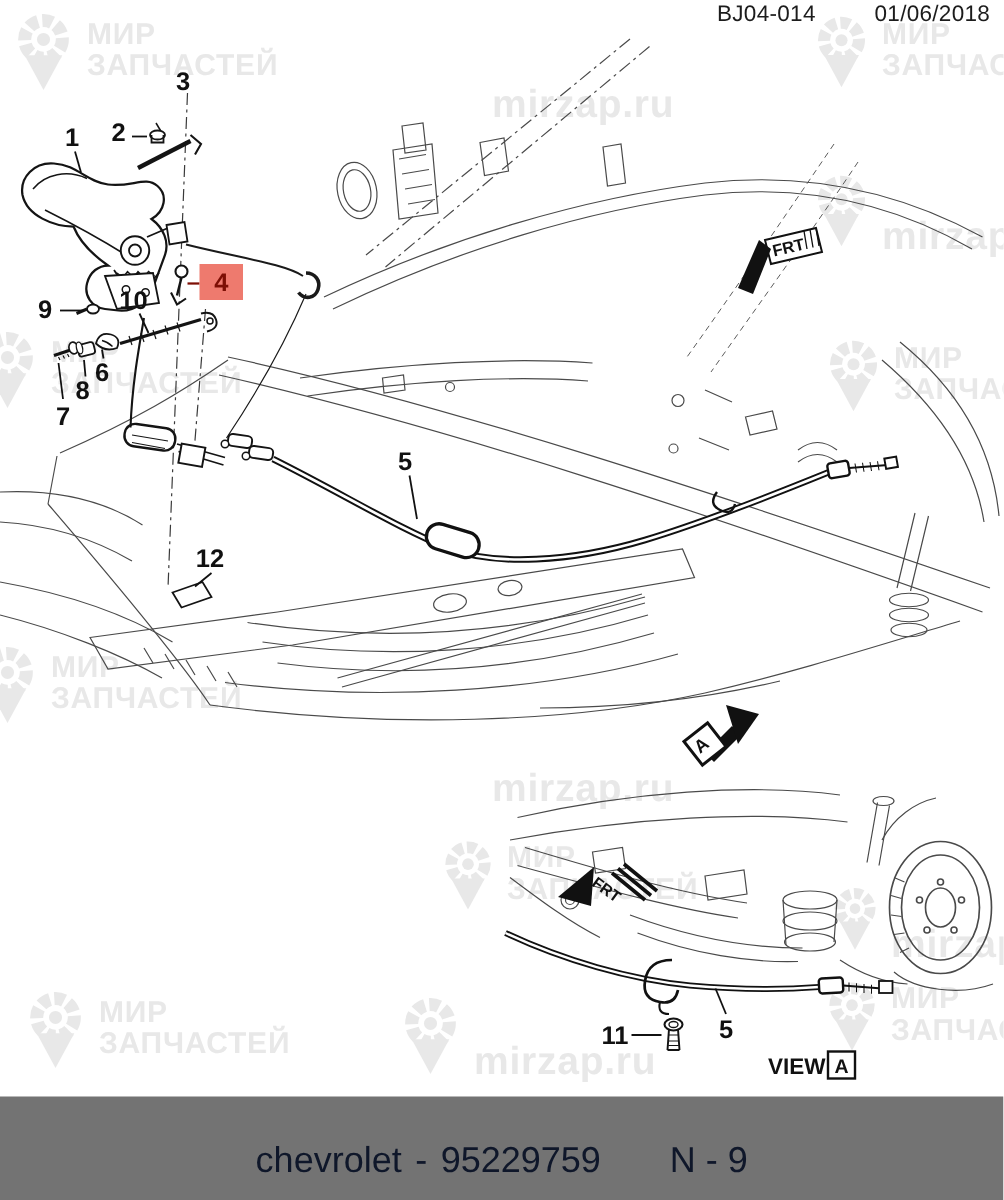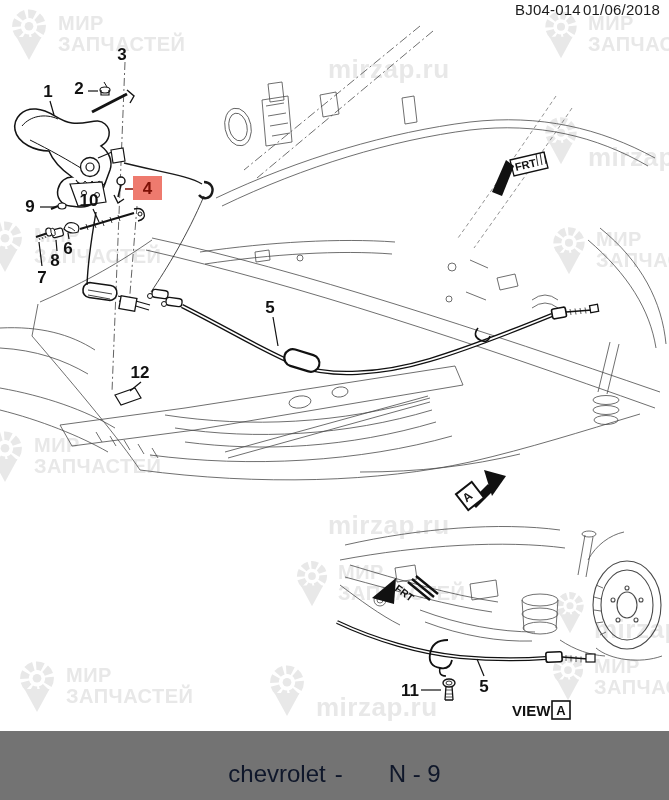--- a/index.html
+++ b/index.html
@@ -9,7 +9,7 @@
   }
   
   .hdr{position:absolute;top:1px;font-size:15px;color:#1c1c1c;z-index:3;letter-spacing:.2px;}
-  #doc-code{left:515px;text-align:center;}
+  #doc-code{left:478px;text-align:center;}
   #doc-date{left:583px;}
   
   .wm{position:absolute;z-index:0;color:#e8e8e8;font-weight:bold;white-space:nowrap;user-select:none;}

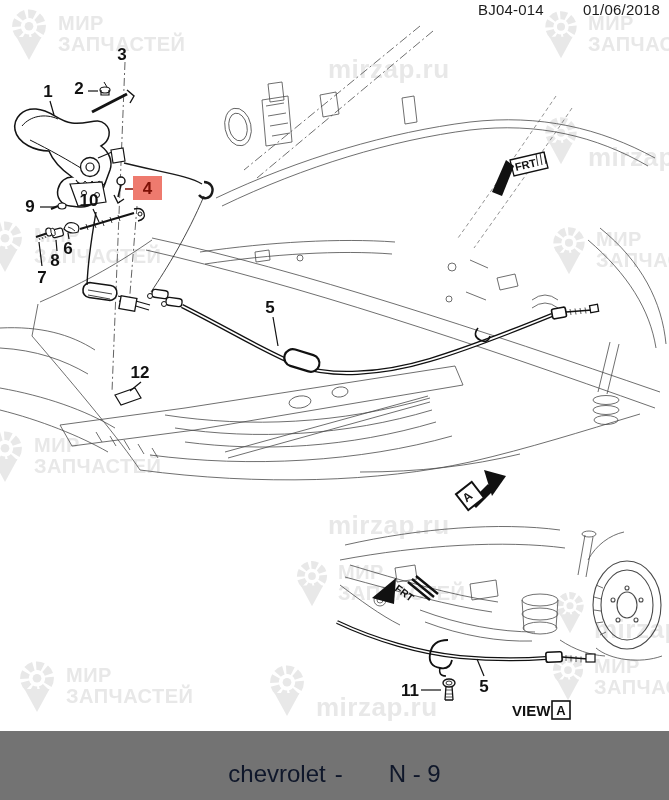--- a/index.html
+++ b/index.html
@@ -431,6 +431,7 @@
   <div class="grp">
     <span>chevrolet</span>
     <span>-</span>
+    <span>95229759</span>
   </div>
   <span class="pageref">N - 9</span>
 </div>

